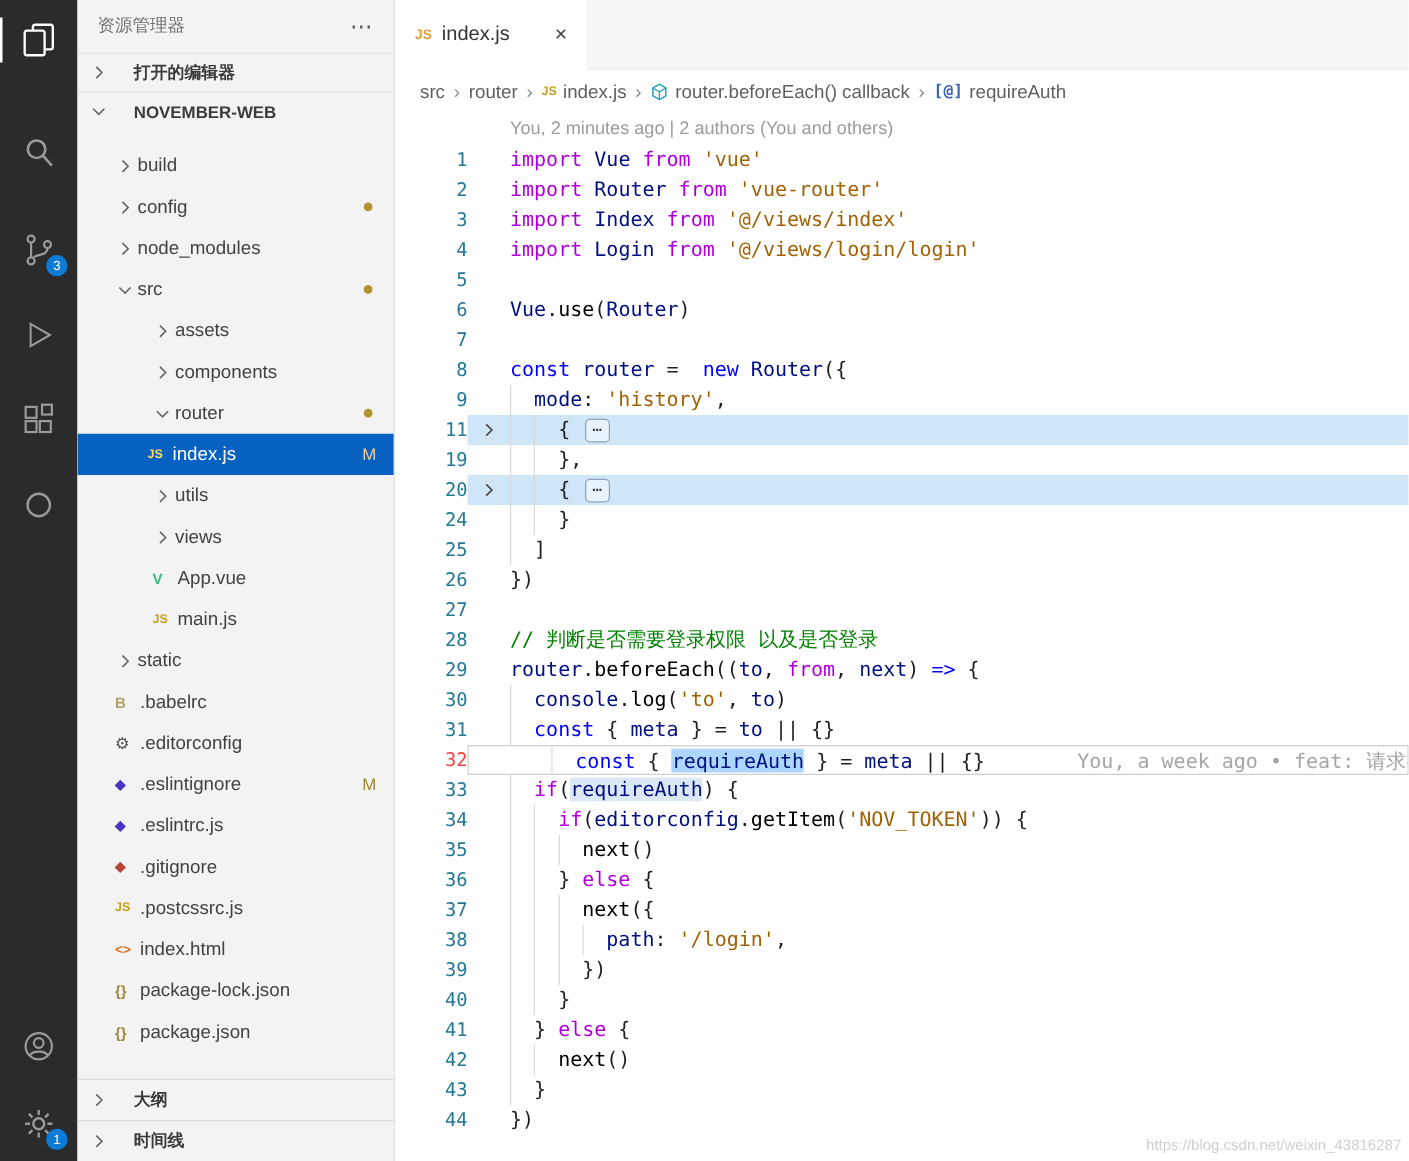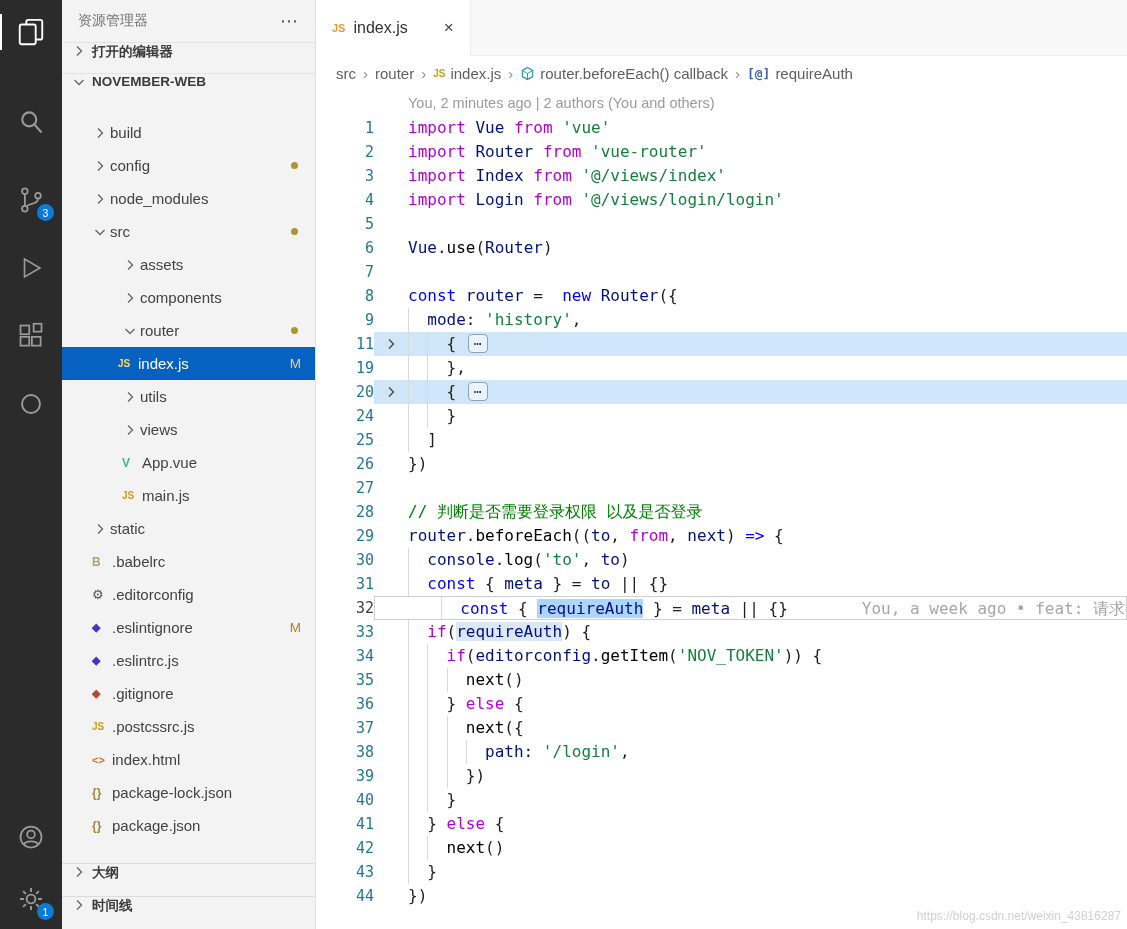--- a/index.html
+++ b/index.html
@@ -29,8 +29,8 @@
   .sb-title { height:42px; flex:none; display:flex; align-items:center; justify-content:space-between;
               padding:0 16px; color:#6f6f6f; font-size:14px; }
   .sb-more { color:#5a5a5a; font-size:18px; letter-spacing:1px; cursor:pointer; }
-  .sb-sec { height:31px; flex:none; display:flex; align-items:flex-start; padding-left:9px;
-            font-weight:700; font-size:13.5px; color:#3b3b3b; border-top:1px solid #e3e3e3; cursor:pointer; }
+  .sb-sec { height:31px; flex:none; display:flex; align-items:center; padding-left:9px;
+            font-weight:700; font-size:13.5px; color:#3b3b3b; border-top:1px solid #e3e3e3; cursor:pointer;gap:15px; }
   .sb-sec .twist { margin-right:3px; }
   .sb-tree { flex:1; overflow:hidden; padding-top:12px; }
   .trow { display:flex; align-items:center; height:33px; font-size:15px; color:#424242; cursor:pointer; }

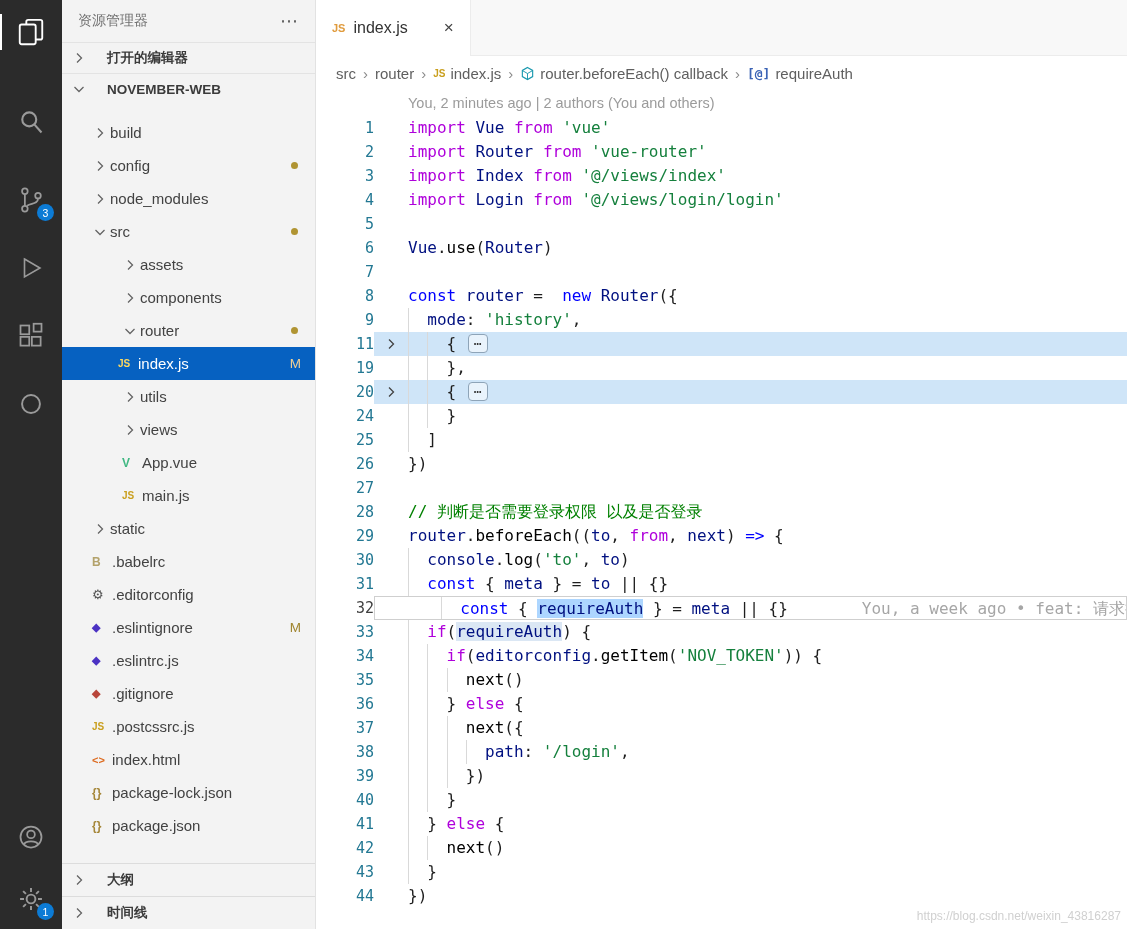--- a/index.html
+++ b/index.html
@@ -79,7 +79,7 @@
   .current .rowbody { border:1px solid #cfcfcf;padding-left:32px; }
   .current .num { color:#404040; }
   .g { position:absolute; top:0; bottom:0; width:1px; background:#d9d9d9; display:block; }
-  .k { color:#af00db; } .s { color:#0000ff; } .t { color:#15803d; } .v { color:#001080; }
+  .k { color:#af00db; } .s { color:#0000ff; } .t { color:#a16207; } .v { color:#001080; }
   .f { color:#000000; } .c { color:#008000; } .p { color:#1e1e1e; }
   .sel { background:#add6ff; }
   .occ { background:#dbe7f4; }

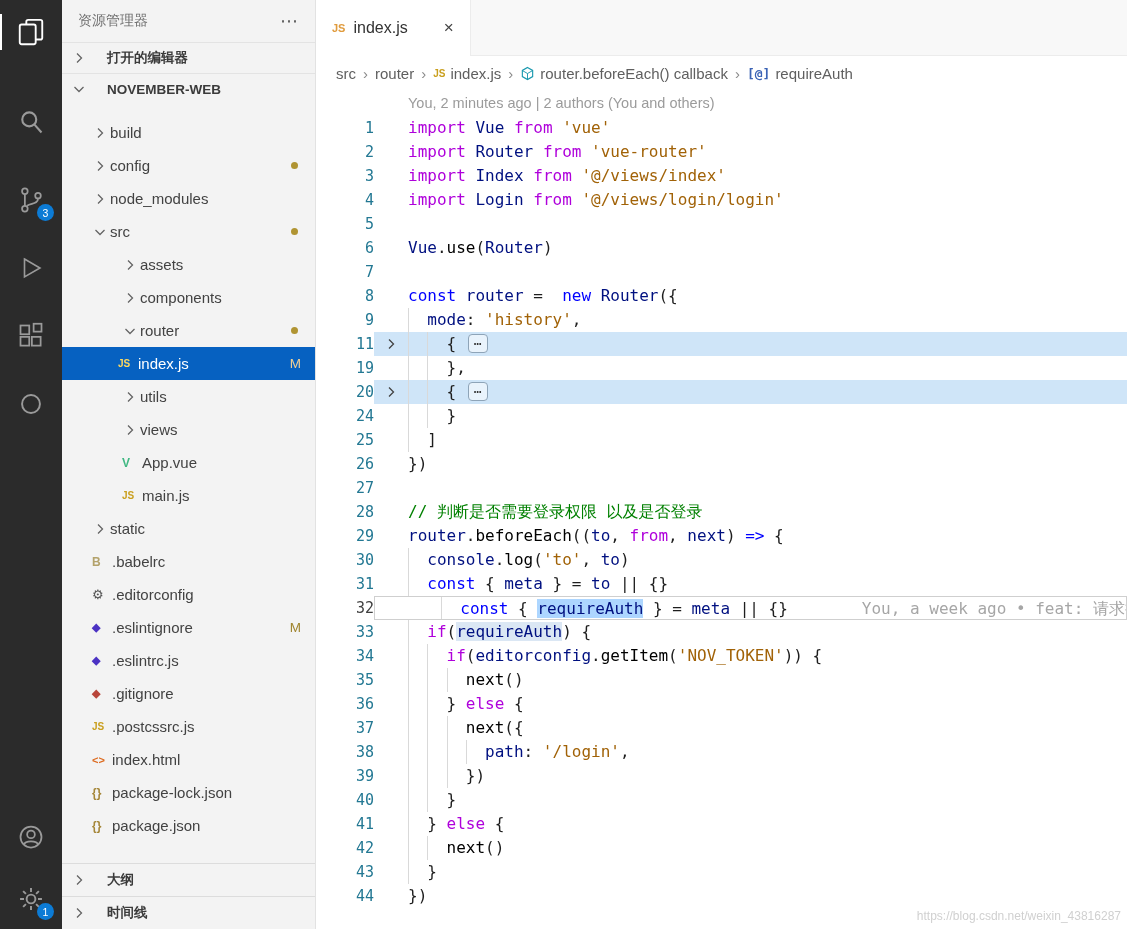--- a/index.html
+++ b/index.html
@@ -77,7 +77,7 @@
   .content { flex:1; min-width:0; overflow:hidden; white-space:pre; position:relative; font-size:16px; color:#1e1e1e; }
   .folded .rowbody { background:#cfe5f8; }
   .current .rowbody { border:1px solid #cfcfcf;padding-left:32px; }
-  .current .num { color:#404040; }
+  .current .num { color:#ef4444; }
   .g { position:absolute; top:0; bottom:0; width:1px; background:#d9d9d9; display:block; }
   .k { color:#af00db; } .s { color:#0000ff; } .t { color:#a16207; } .v { color:#001080; }
   .f { color:#000000; } .c { color:#008000; } .p { color:#1e1e1e; }

